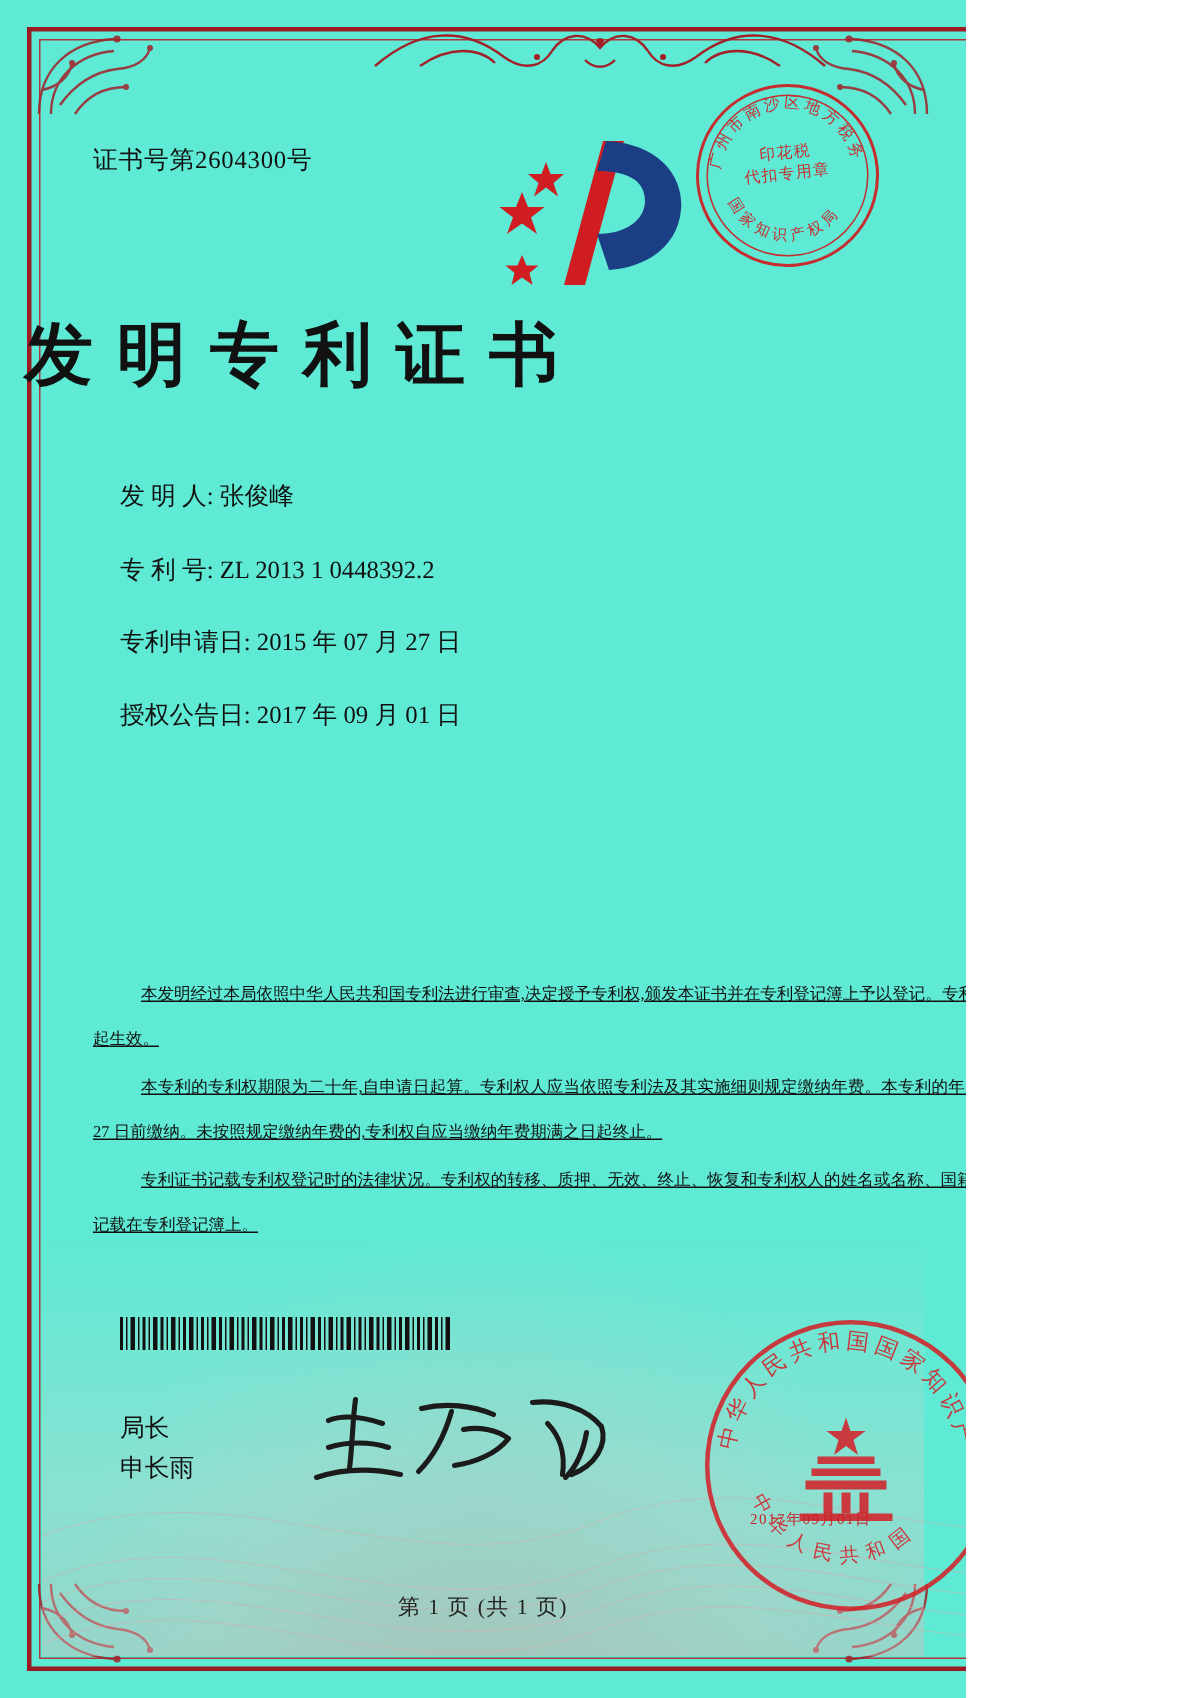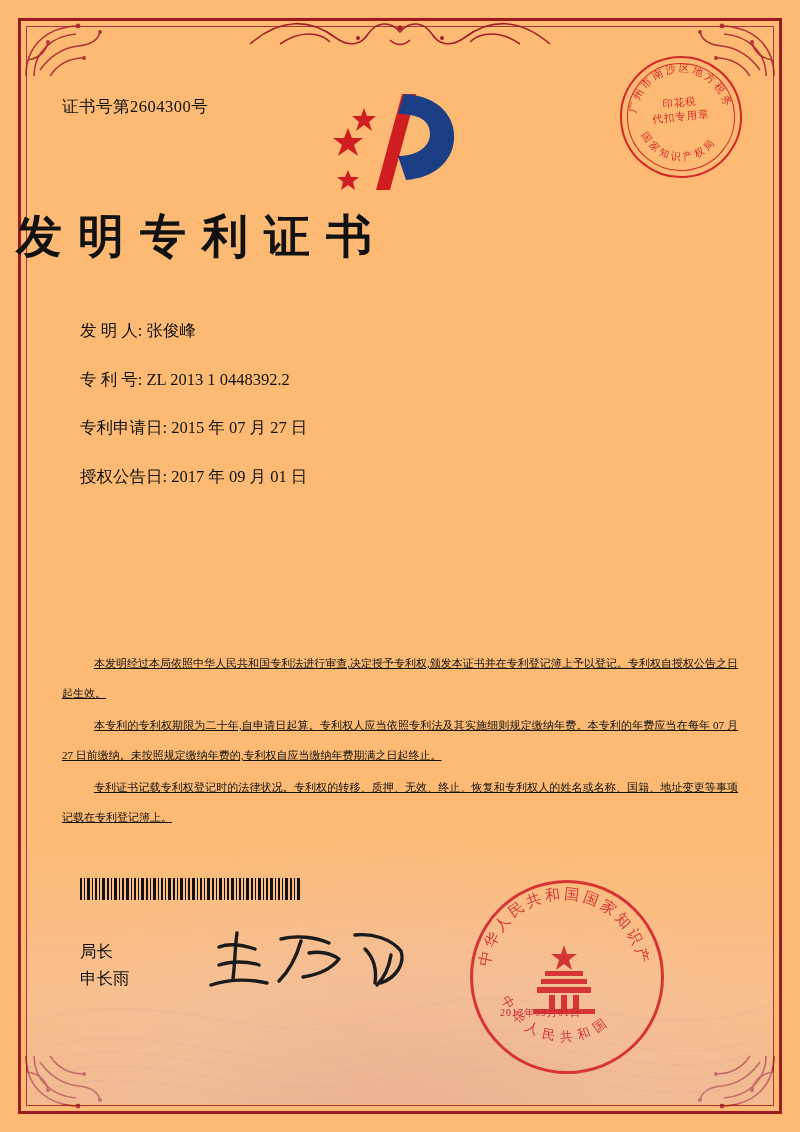--- a/index.html
+++ b/index.html
@@ -12,10 +12,10 @@
   }
   #page {
     position: relative;
-    width: 800px;
+    width: 644px;
     height: 1132px;
     overflow: hidden;
-    background: #fdba74;
+    background: #5eead4;
   }
 
   

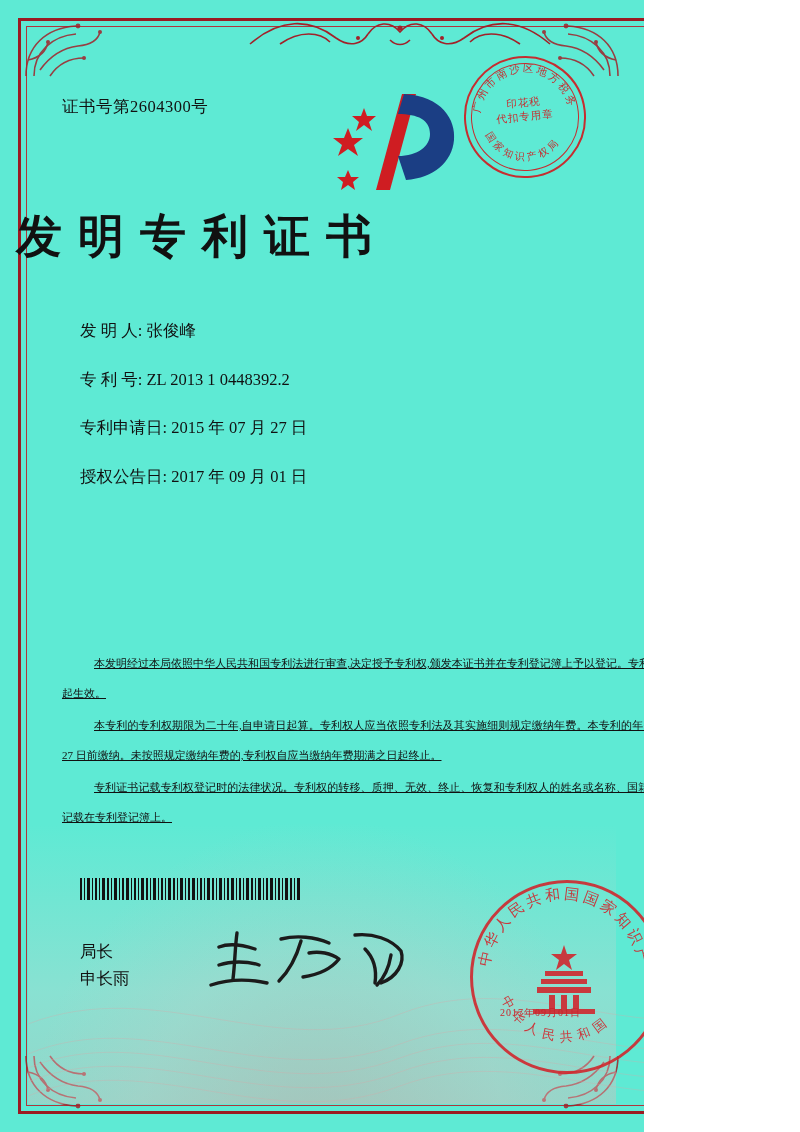--- a/index.html
+++ b/index.html
@@ -493,6 +493,7 @@
 
   <div class="seal-date">2017年09月01日</div>
 
+  <div class="page-foot">第 1 页 (共 1 页)</div>
 
 </div>
 

